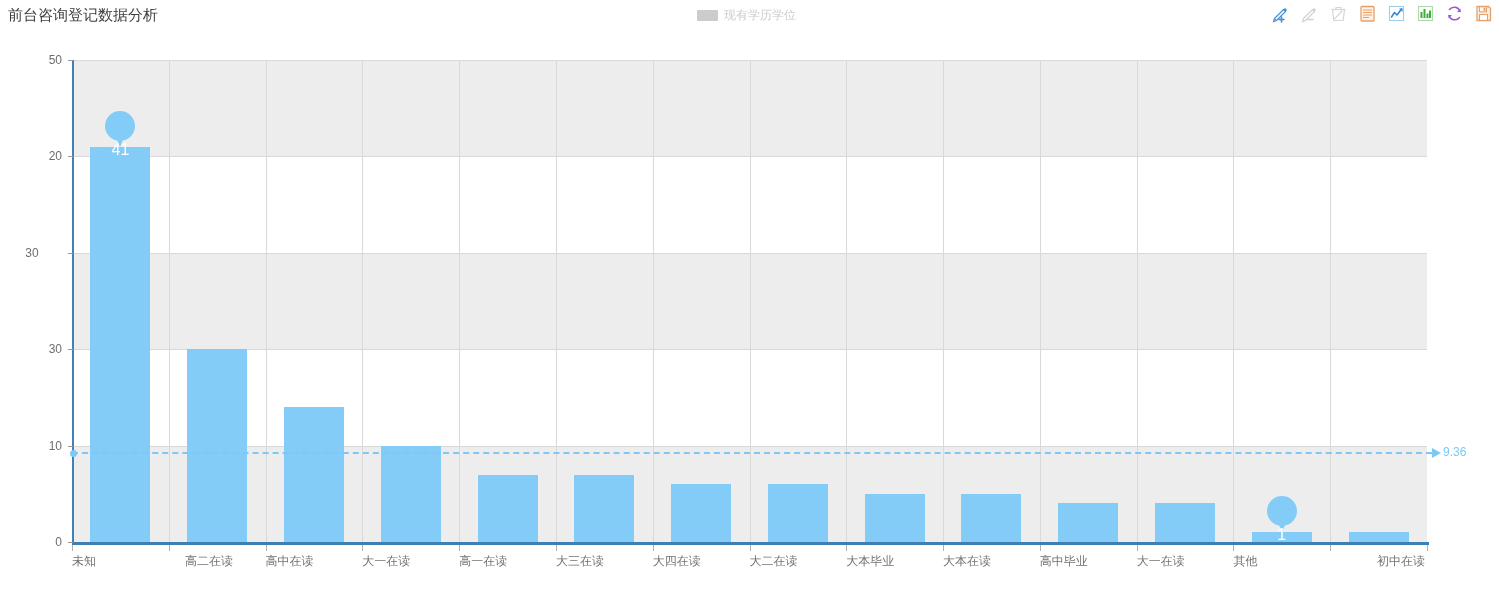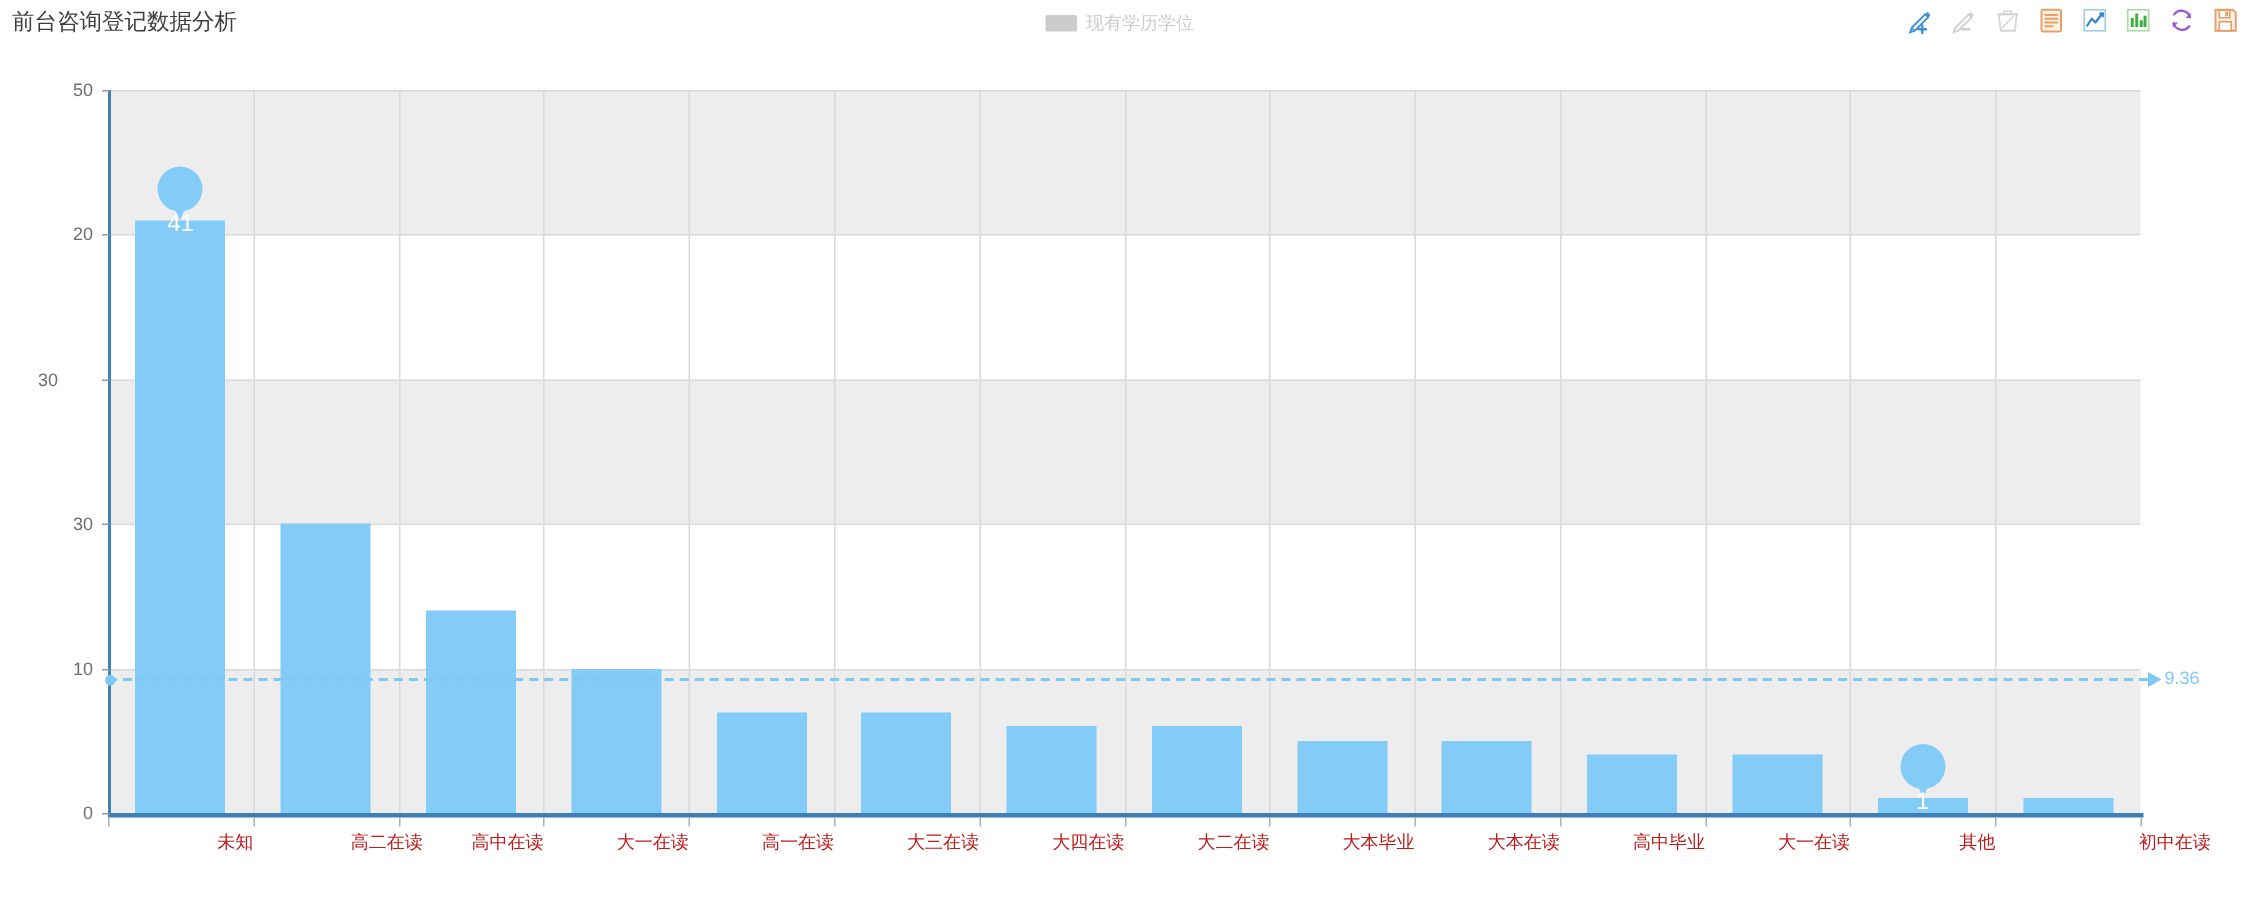--- a/index.html
+++ b/index.html
@@ -155,8 +155,8 @@
     position: absolute;
     top: 521px;
     font-size: 12px;
-    color: #b91c1c;
-    text-align: right;
+    color: #737373;
+    text-align: left;
     line-height: 16px;
     white-space: nowrap;
   }

